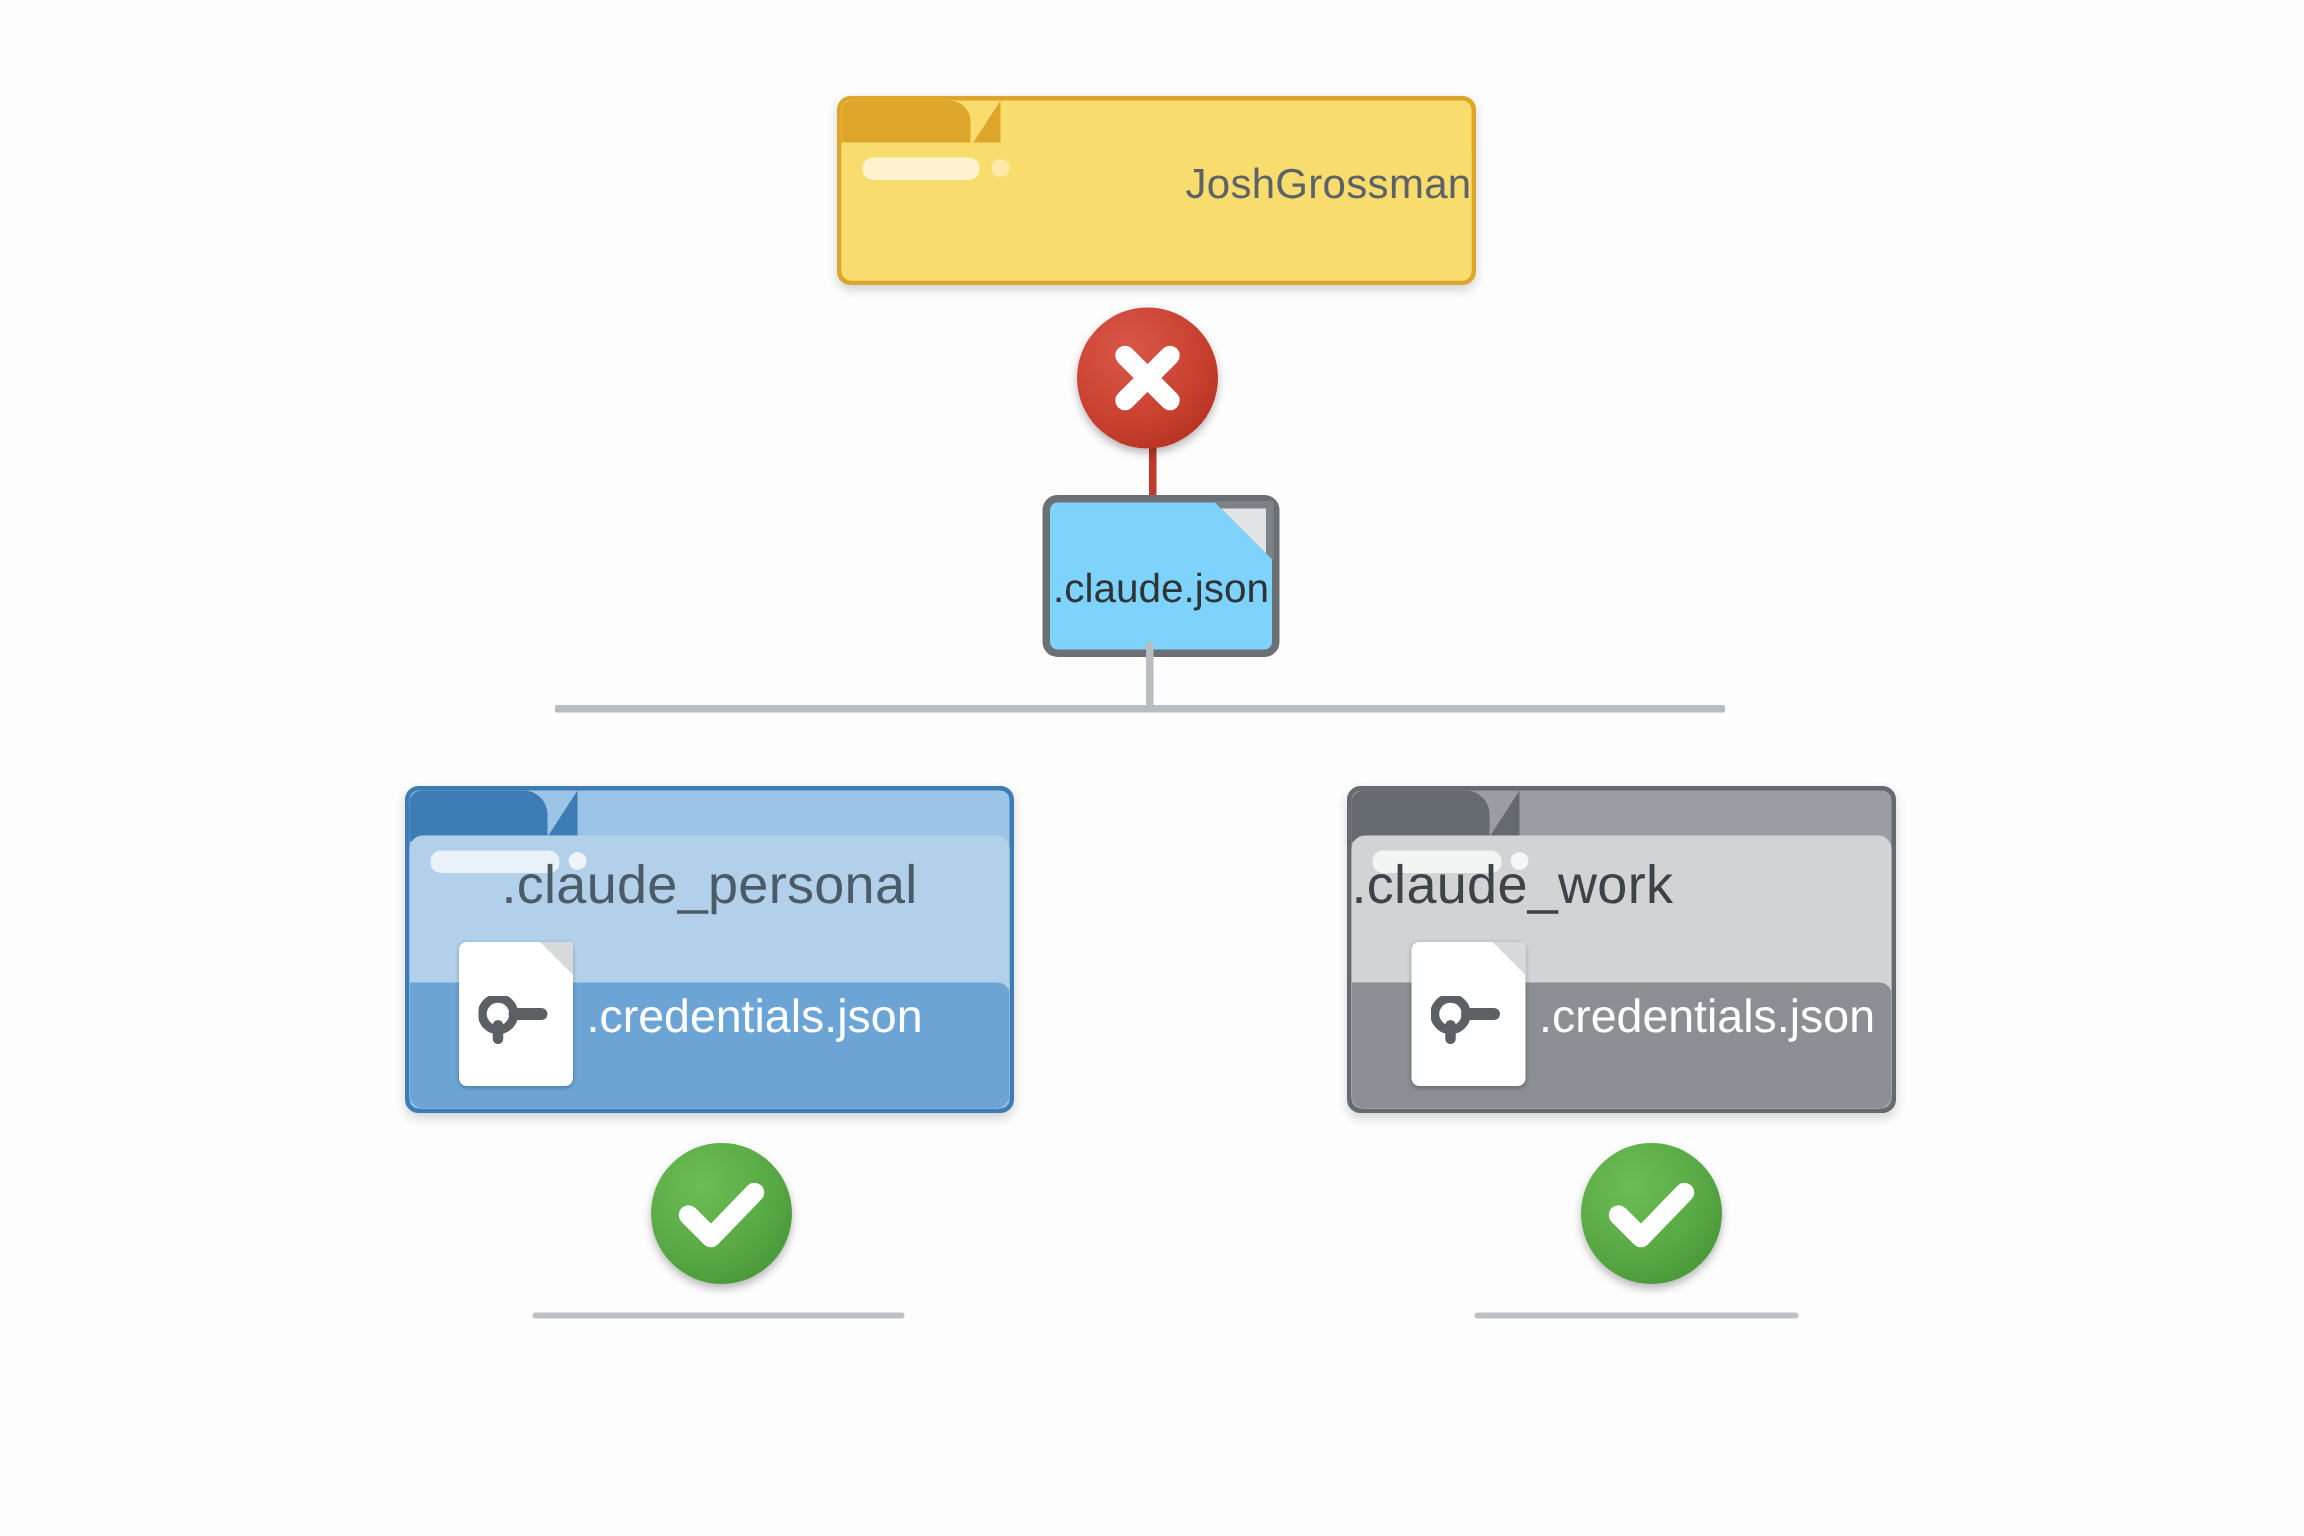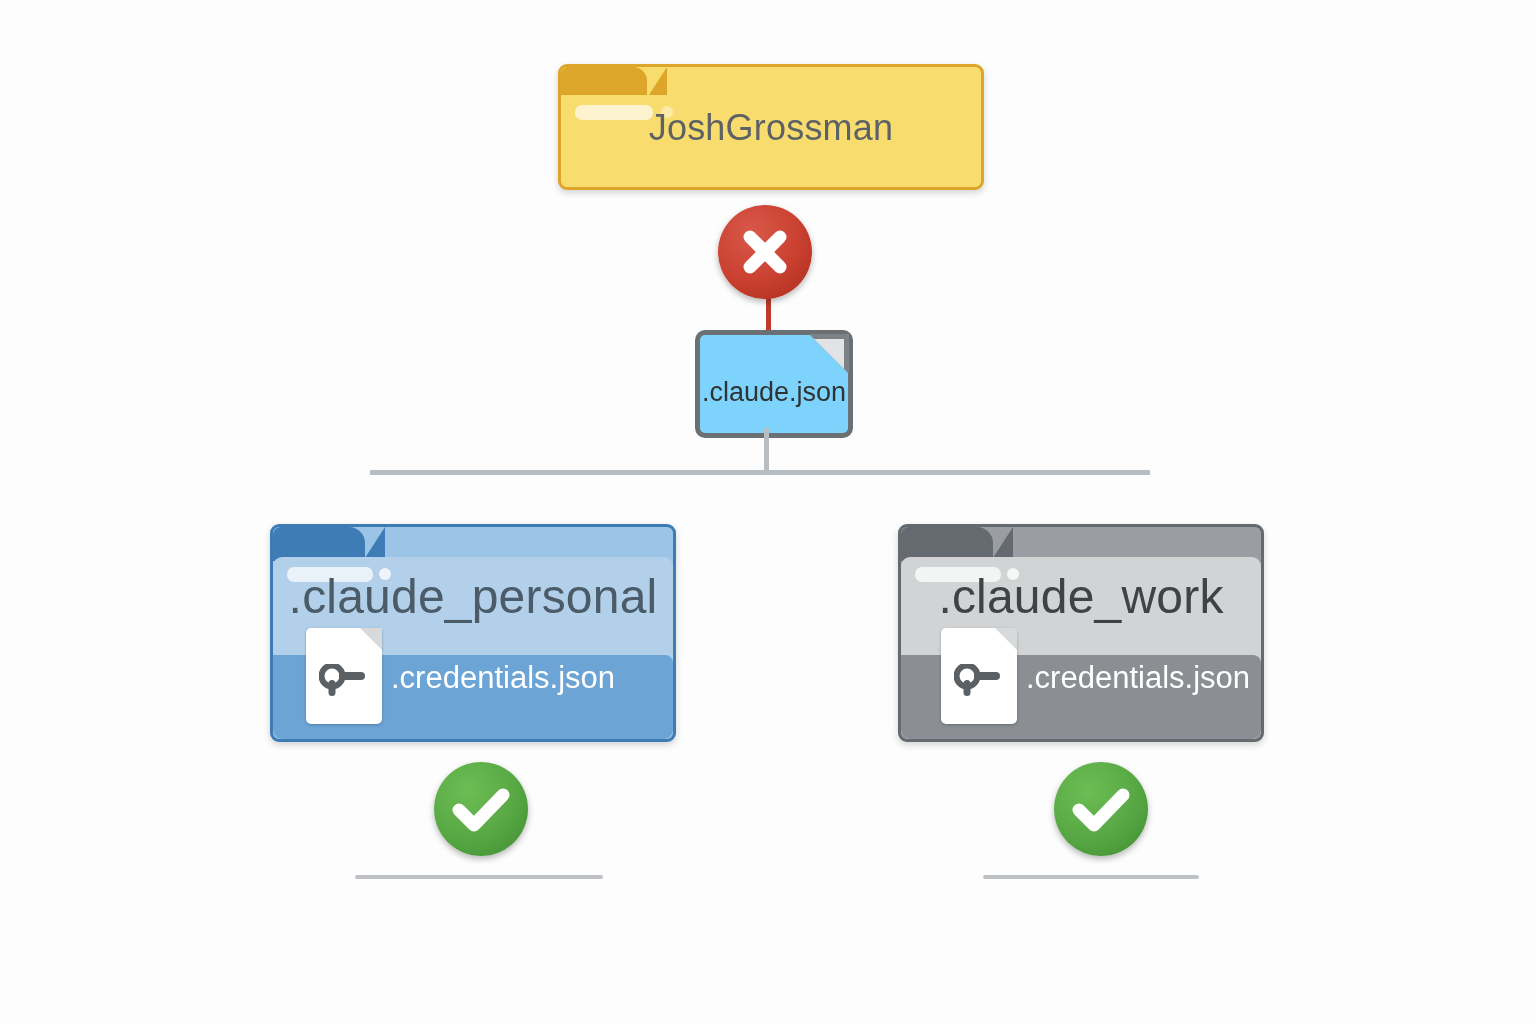--- a/index.html
+++ b/index.html
@@ -126,9 +126,9 @@
   #root-folder .dot { left: 100px; background: #fbeaa8; }
   #root-label {
     left: 0; right: 0; top: 40px;
-    text-align: center;
+    text-align: right;
     color: #5d6266;
-    font-size: 36px;
+    font-size: 28px;
   }
 
   

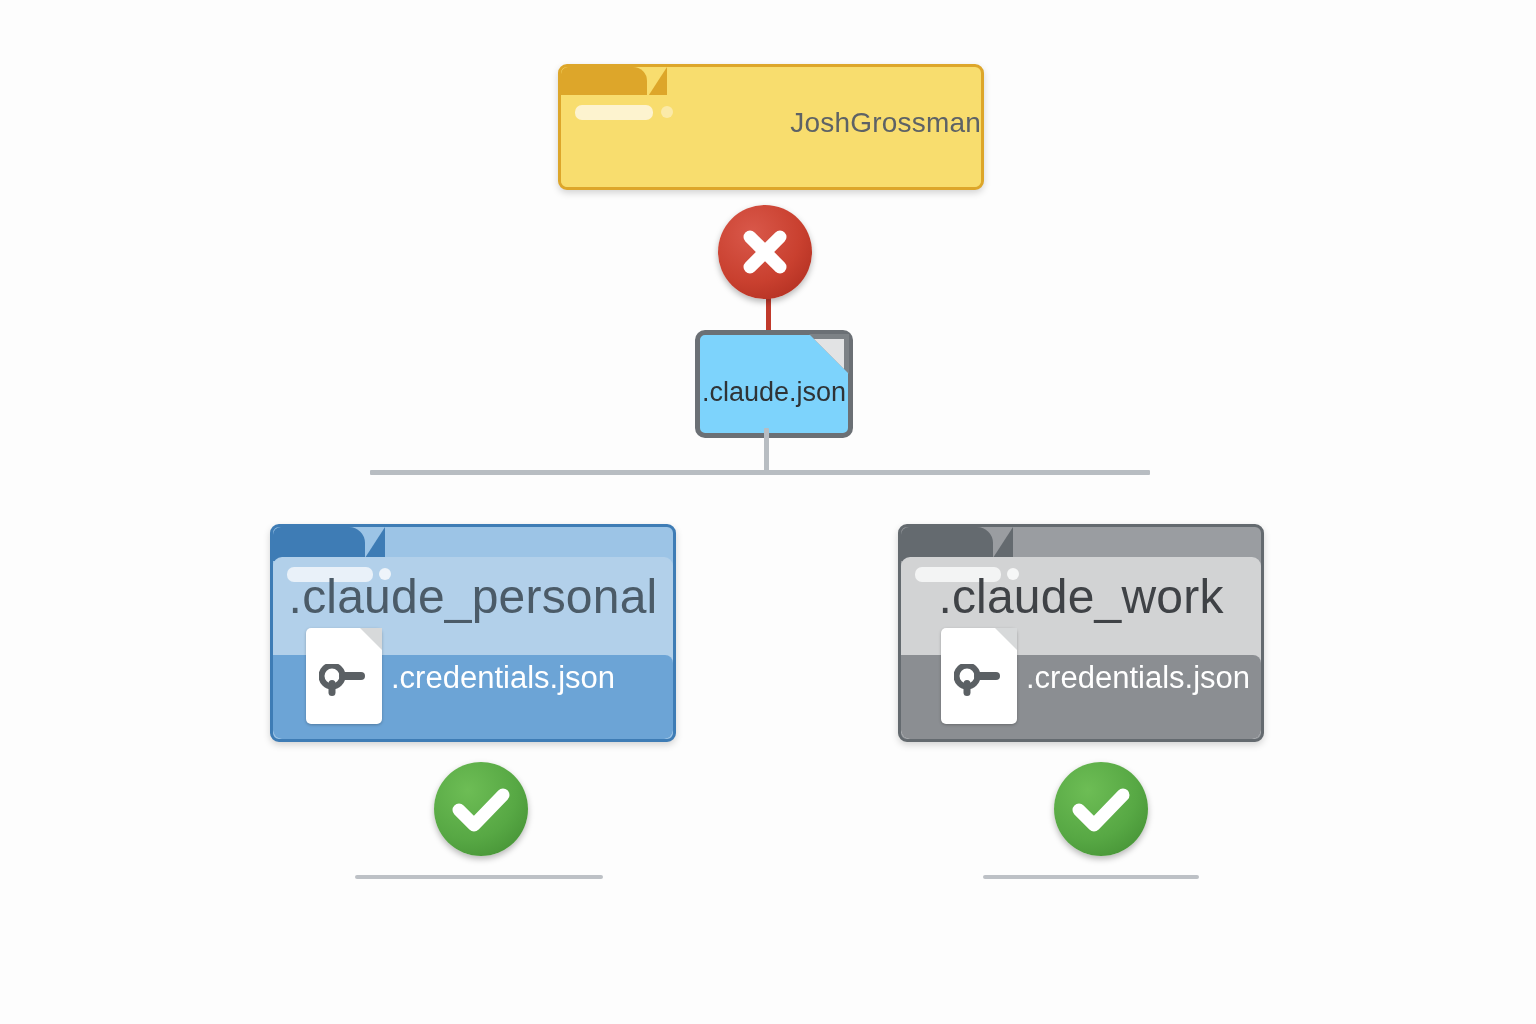--- a/index.html
+++ b/index.html
@@ -100,7 +100,7 @@
   }
   .folder-label {
     position: absolute;
-    font-size: 48px;
+    font-size: 36px;
     letter-spacing: 0.2px;
     white-space: nowrap;
   }

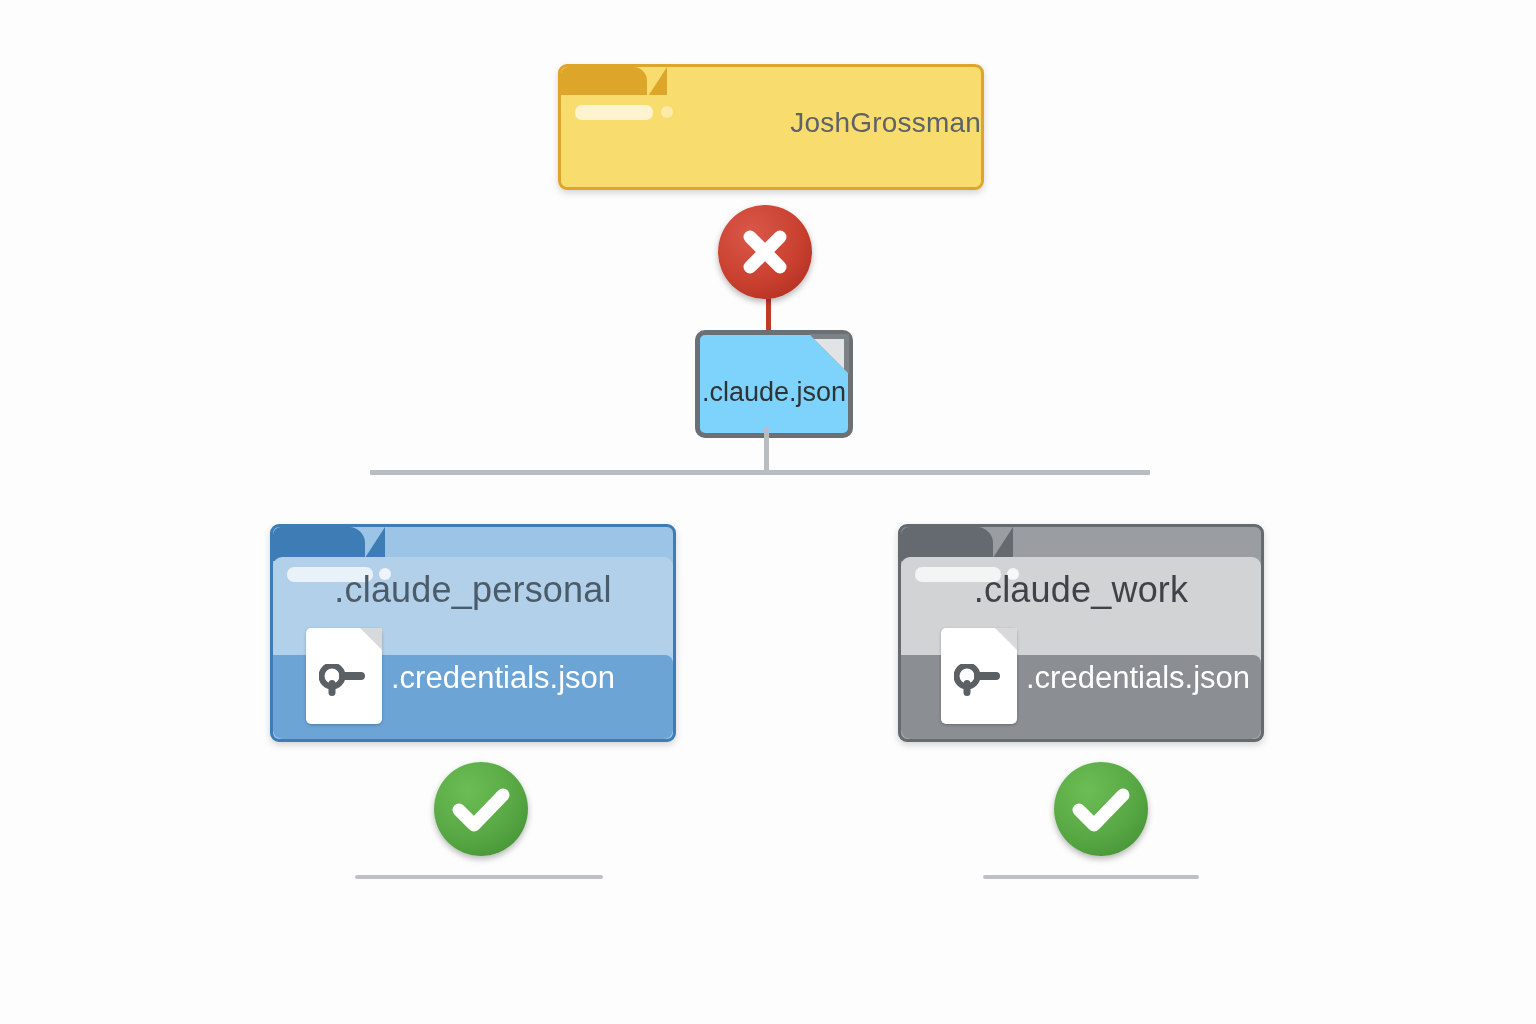--- a/index.html
+++ b/index.html
@@ -163,7 +163,7 @@
   #gray-folder .lower { top: 98px; background: #8b8e92; }
   #gray-name {
     left: 0; right: 0; top: 42px;
-    text-align: center;
+    text-align: left;
     color: #3f4246;
   }
 

